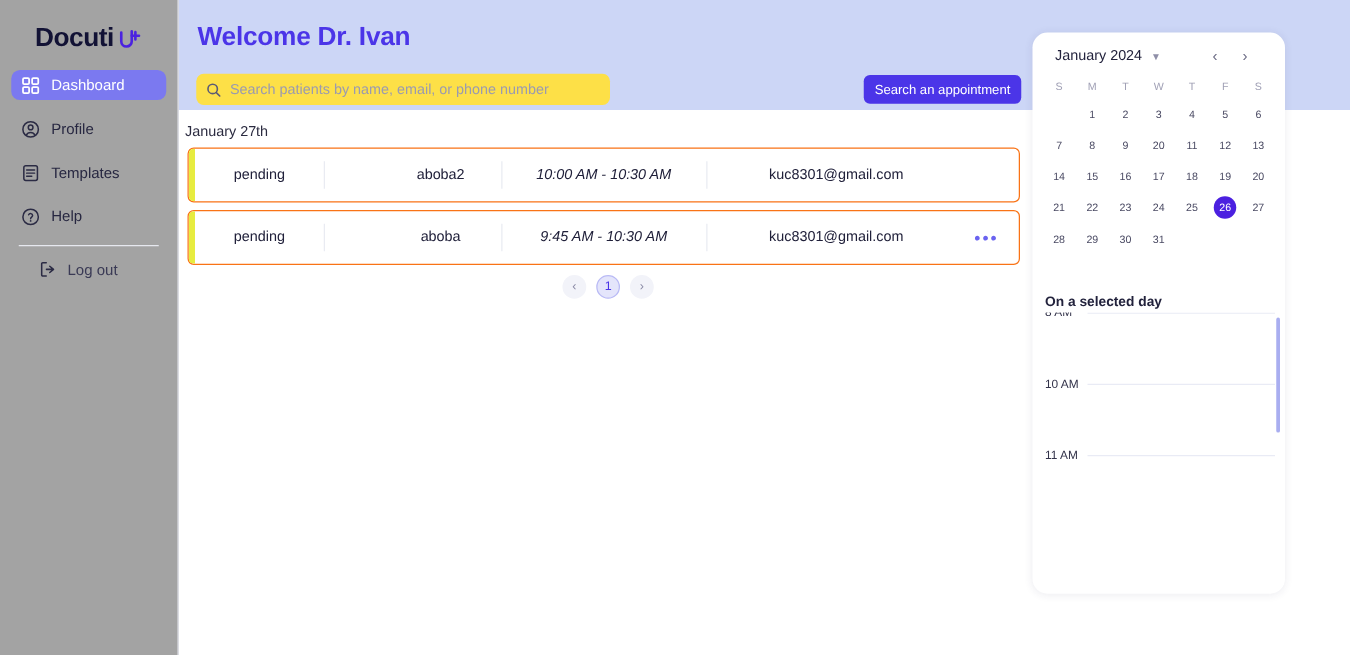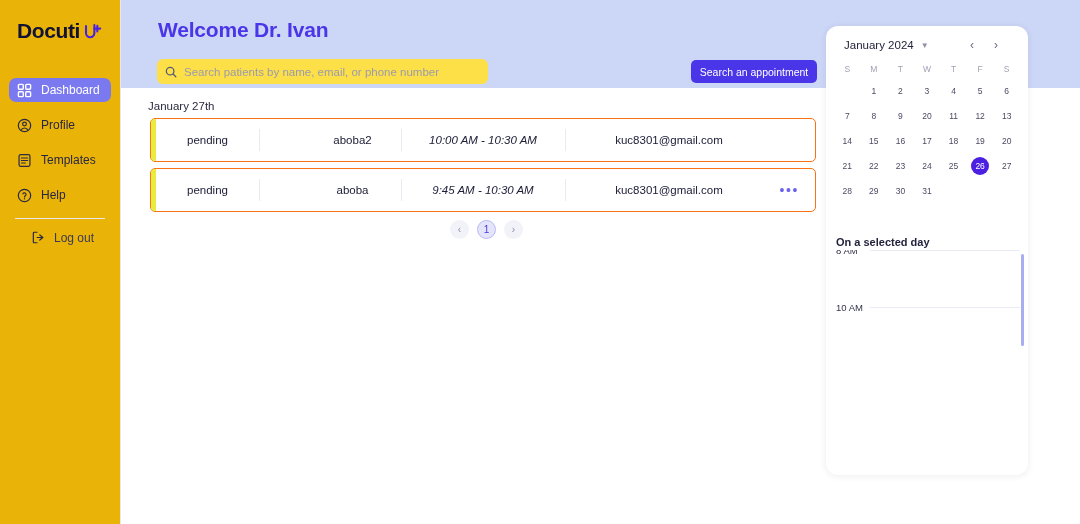--- a/index.html
+++ b/index.html
@@ -24,8 +24,8 @@
   .sidebar {
     position: absolute;
     top: 0; left: 0;
-    width: 121px; height: 524px;
-    background: #eab308;
+    width: 143px; height: 524px;
+    background: #a3a3a3;
     border-right: 1px solid #e6e8ef;
     z-index: 5;
   }

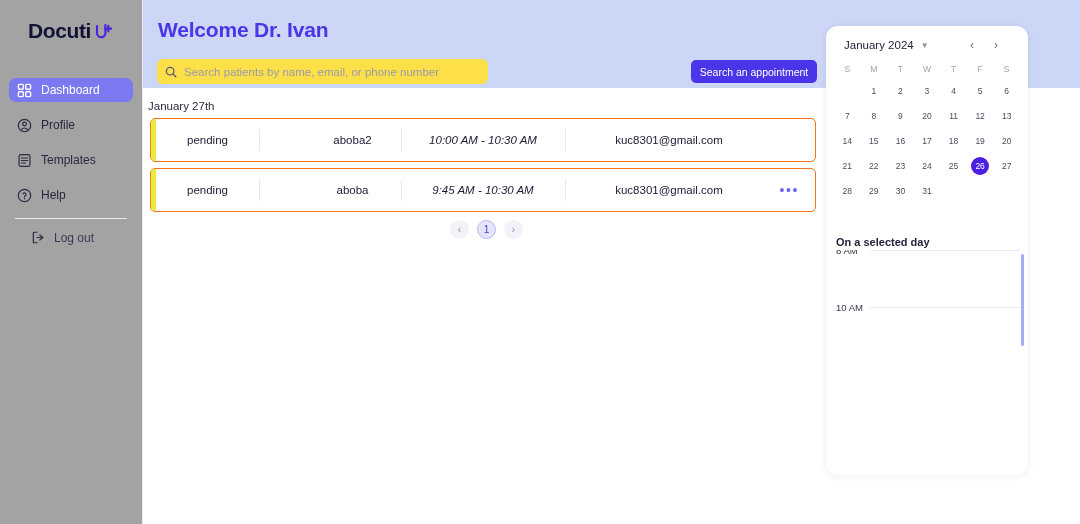--- a/index.html
+++ b/index.html
@@ -46,7 +46,7 @@
   }
   .logo-mark { margin-left: 1px; display: block; }
 
-  .nav { margin-top: 22px; padding: 0 9px; }
+  .nav { padding: 0 9px; }
   .nav-item {
     display: flex;
     align-items: center;

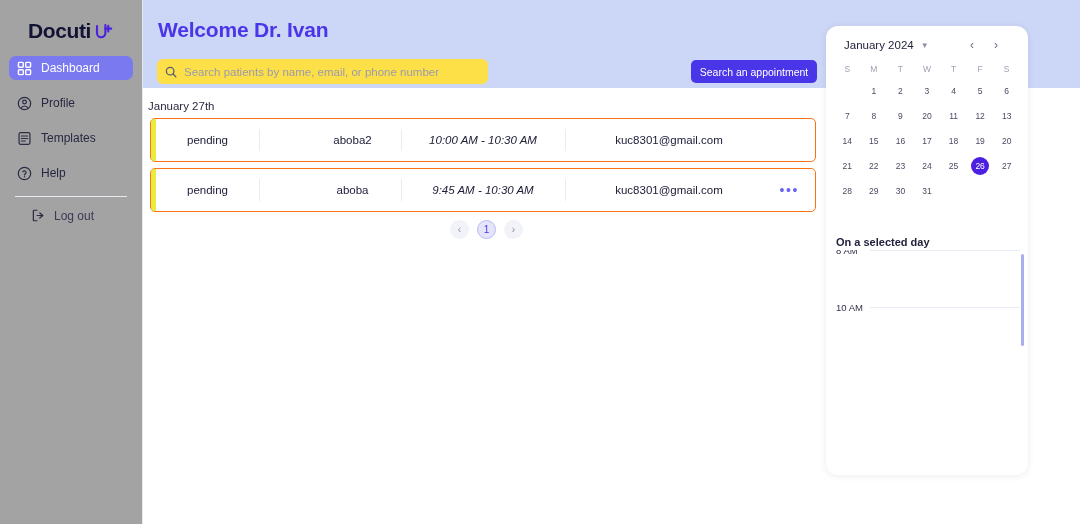--- a/index.html
+++ b/index.html
@@ -473,6 +473,10 @@
         <div class="sched-line"></div>
         <div class="sched-label">10 AM</div>
       </div>
+      <div class="sched-row">
+        <div class="sched-line"></div>
+        <div class="sched-label">11 AM</div>
+      </div>
     </div>
   <div class="sched-scroll"></div>
 </div>

